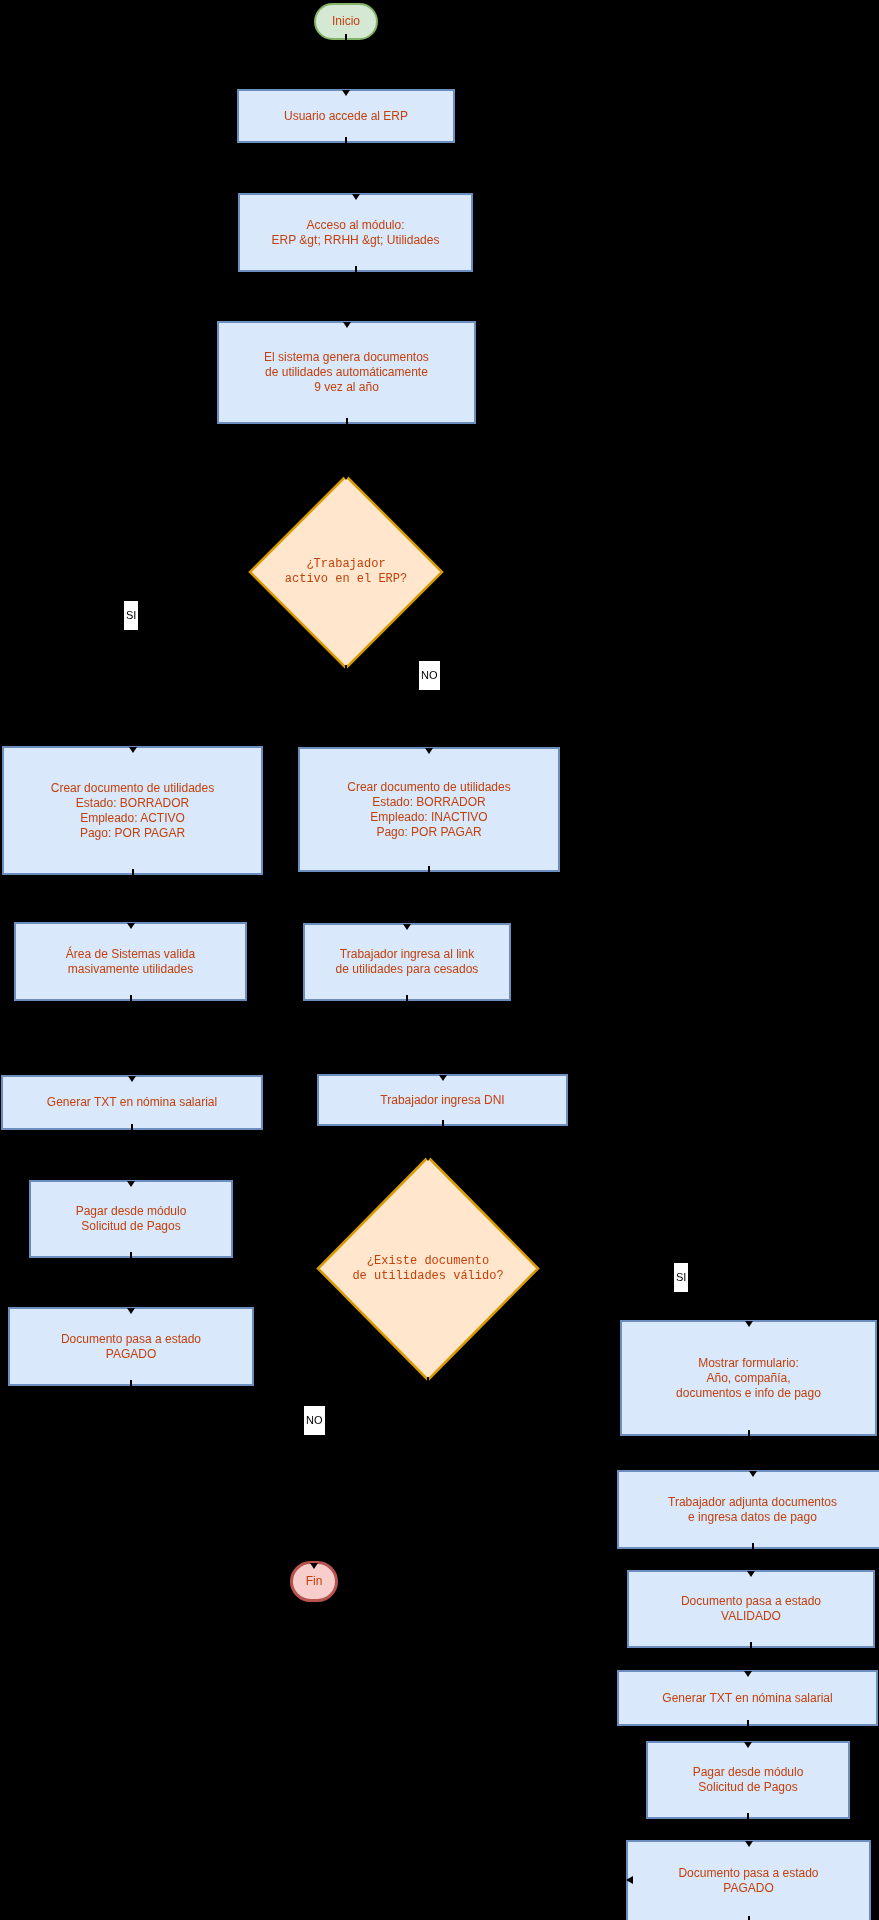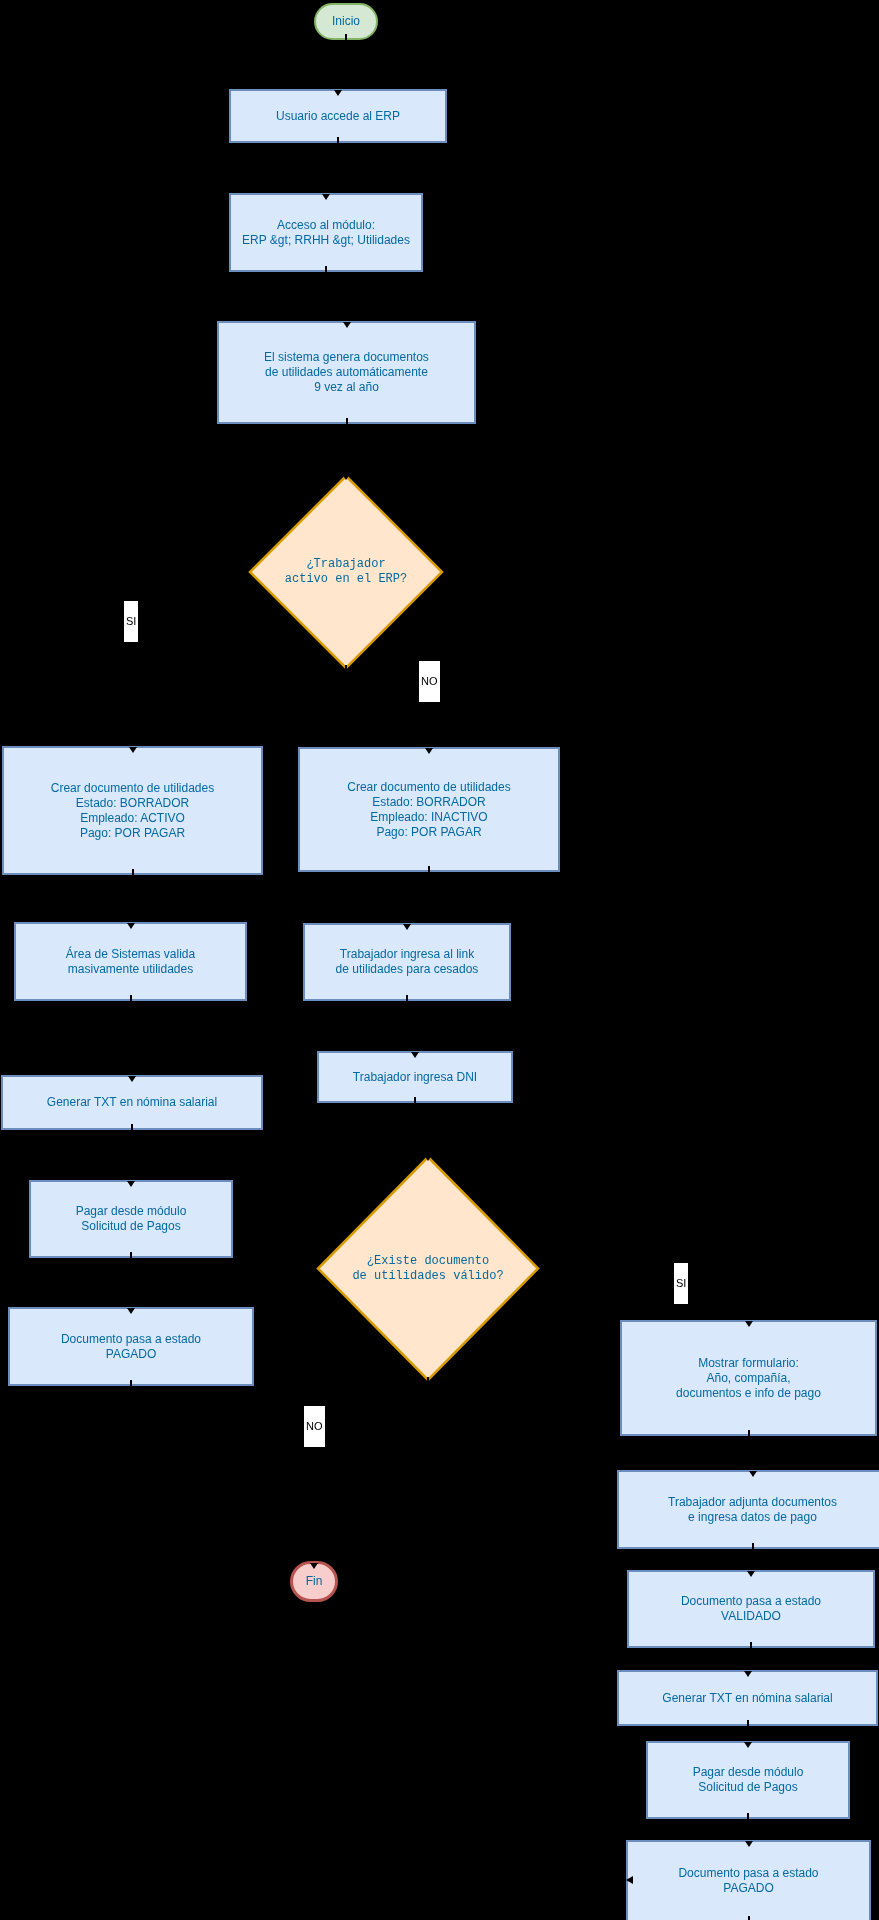--- a/index.html
+++ b/index.html
@@ -15,7 +15,7 @@
   }
   .lbl{
     white-space:pre-line;text-align:center;
-    font-size:12px;line-height:15px;color:#0369a1;
+    font-size:12px;line-height:15px;color:#c2410c;
   }
   
   .node::before{

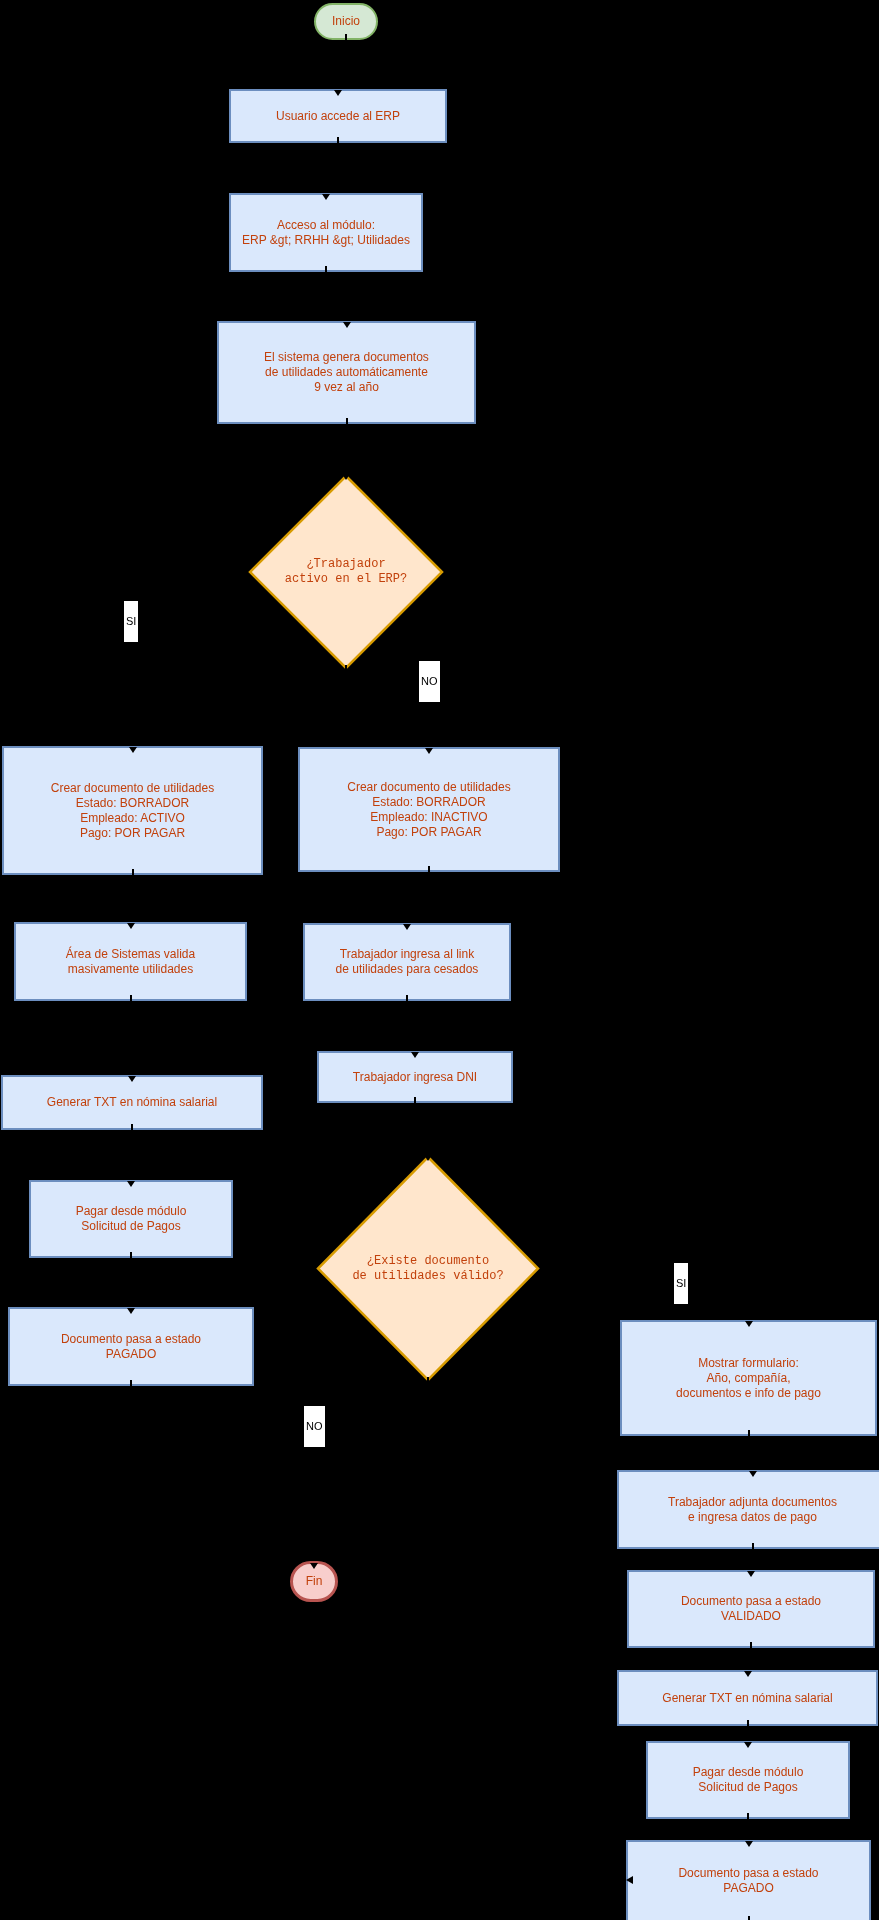--- a/index.html
+++ b/index.html
@@ -65,7 +65,7 @@
   }
   
   #n-start{left:314px;top:3px;width:64px;height:37px}
-  #n-b1{left:229px;top:89px;width:218px;height:54px}
+  #n-b1{left:237px;top:89px;width:218px;height:54px}
   #n-b2{left:229px;top:193px;width:194px;height:79px}
   #n-b3{left:217px;top:321px;width:259px;height:103px}
   #n-d1{left:248px;top:474px;width:196px;height:196px}

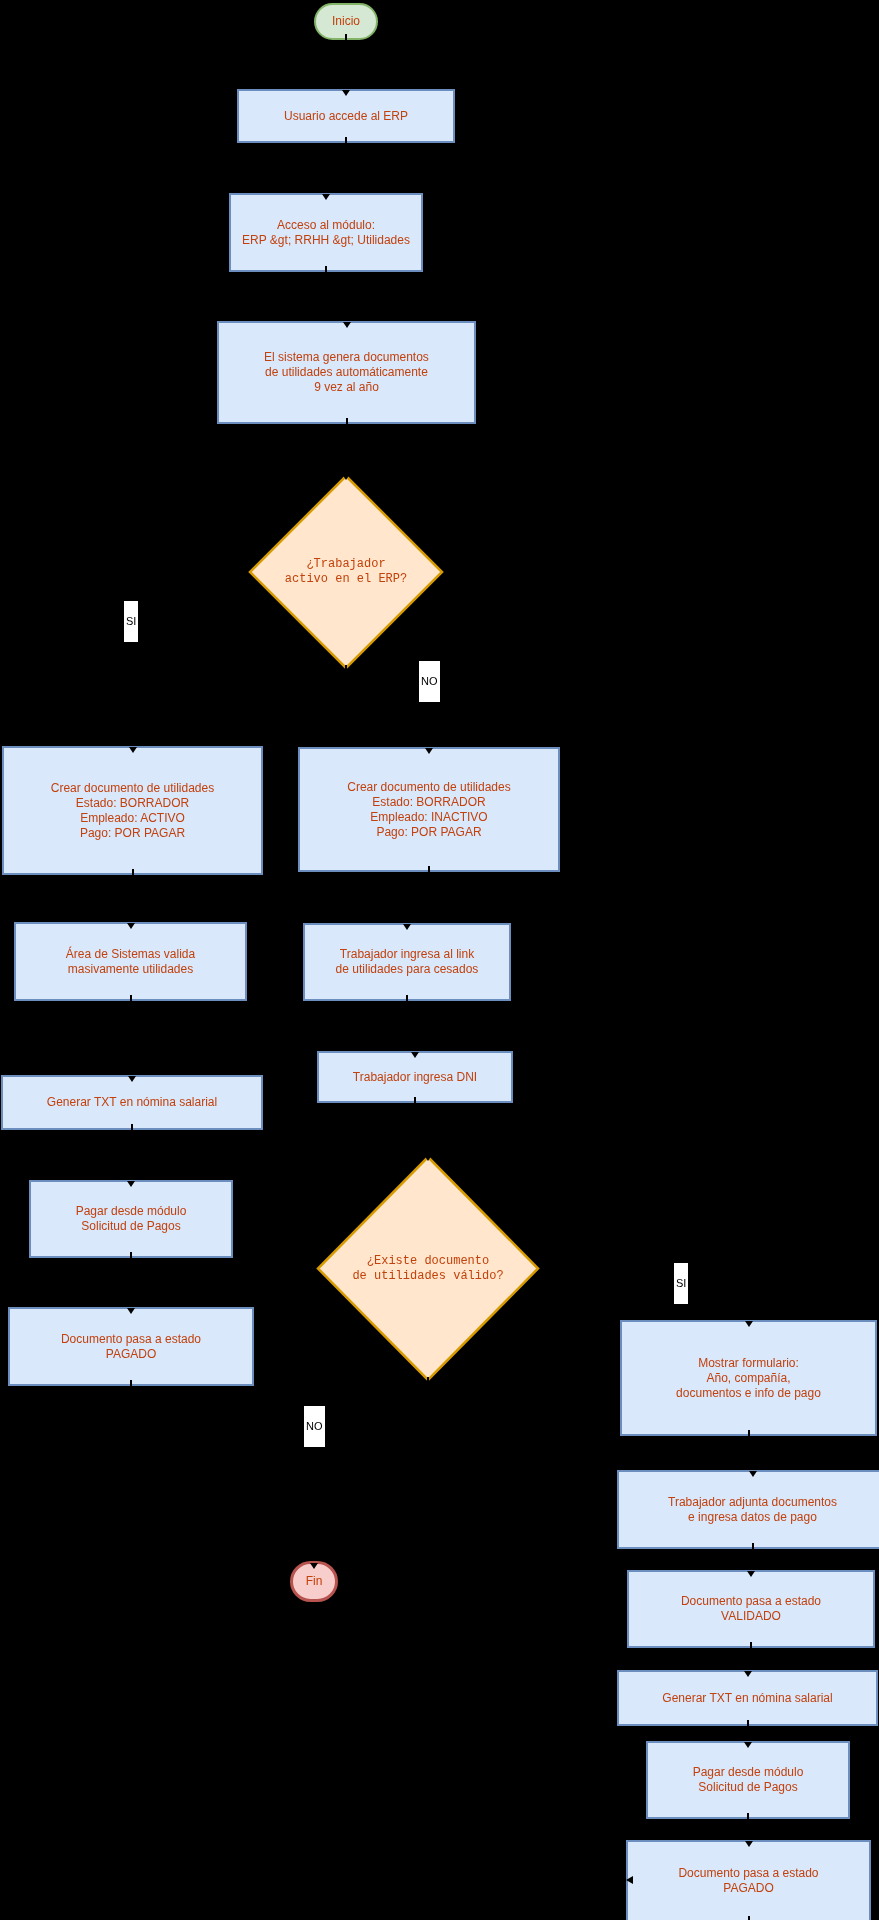--- a/index.html
+++ b/index.html
@@ -66,7 +66,7 @@
   
   #n-start{left:314px;top:3px;width:64px;height:37px}
   #n-b1{left:237px;top:89px;width:218px;height:54px}
-  #n-b2{left:229px;top:193px;width:194px;height:79px}
+  #n-b2{left:238px;top:193px;width:235px;height:79px}
   #n-b3{left:217px;top:321px;width:259px;height:103px}
   #n-d1{left:248px;top:474px;width:196px;height:196px}
   #n-l1{left:2px;top:746px;width:261px;height:129px}

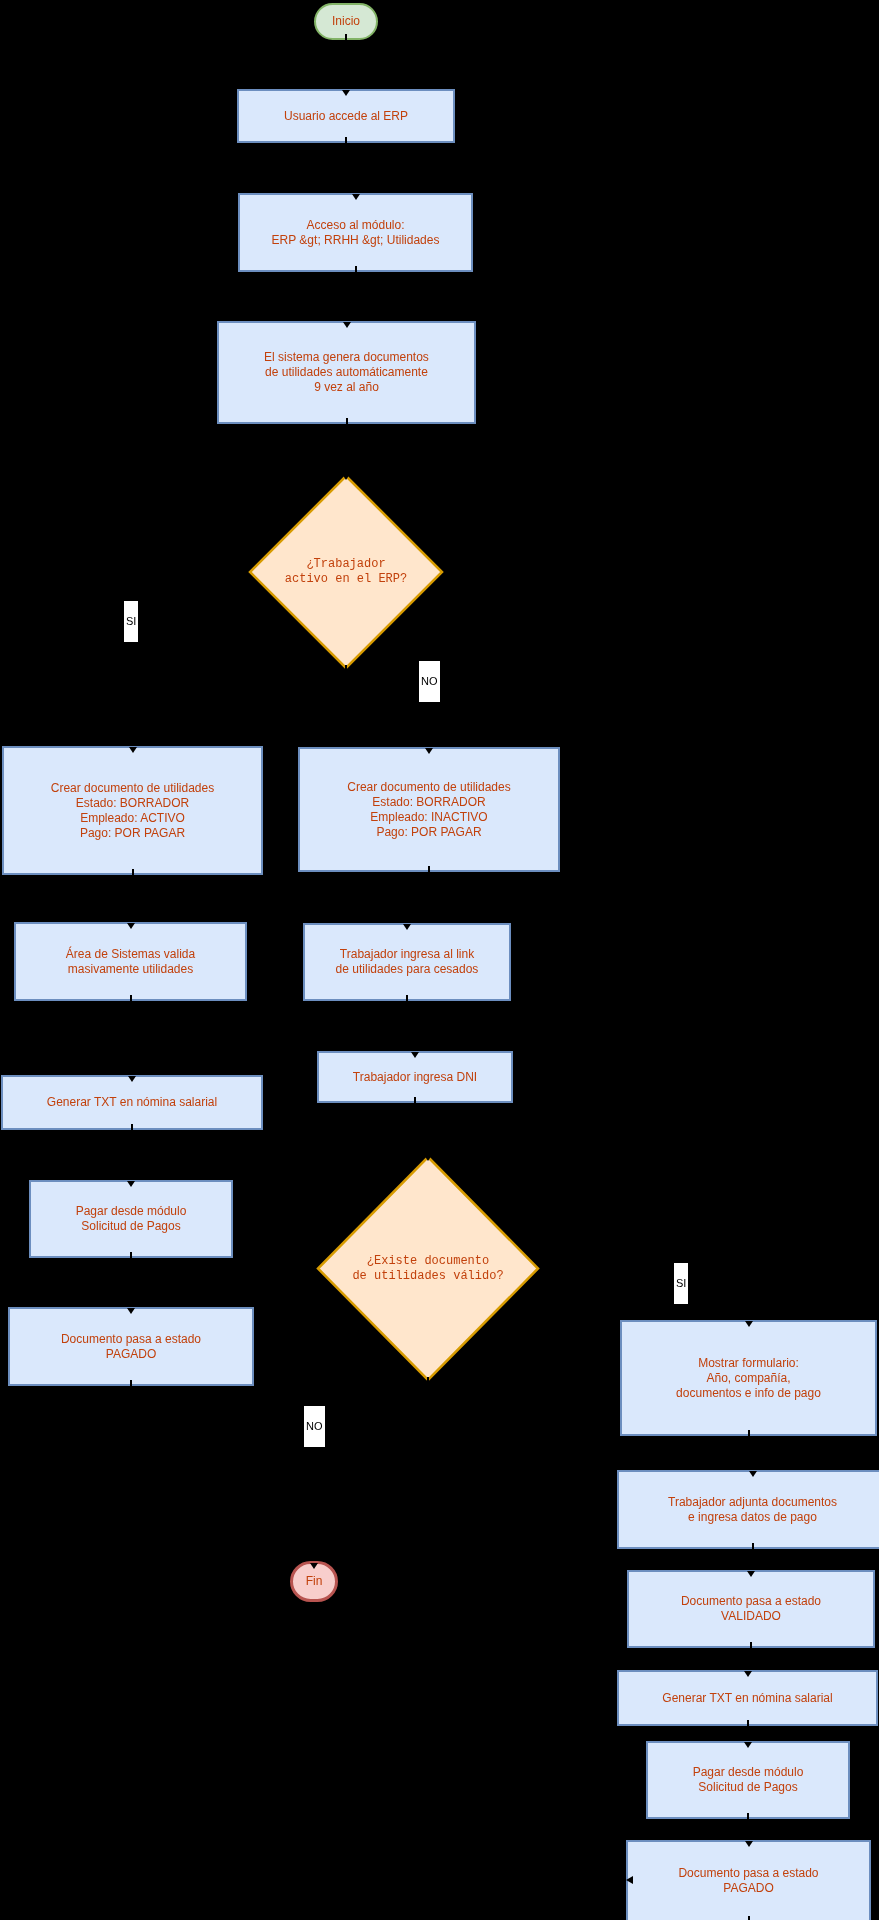--- a/index.html
+++ b/index.html
@@ -55,7 +55,7 @@
   
   .chip{
     position:absolute;background:#FFFFFF;color:#000;
-    font-size:11px;line-height:13px;padding:14px 2px;
+    font-size:11px;line-height:13px;padding:8px 2px;
   }
   
   .left-notch{

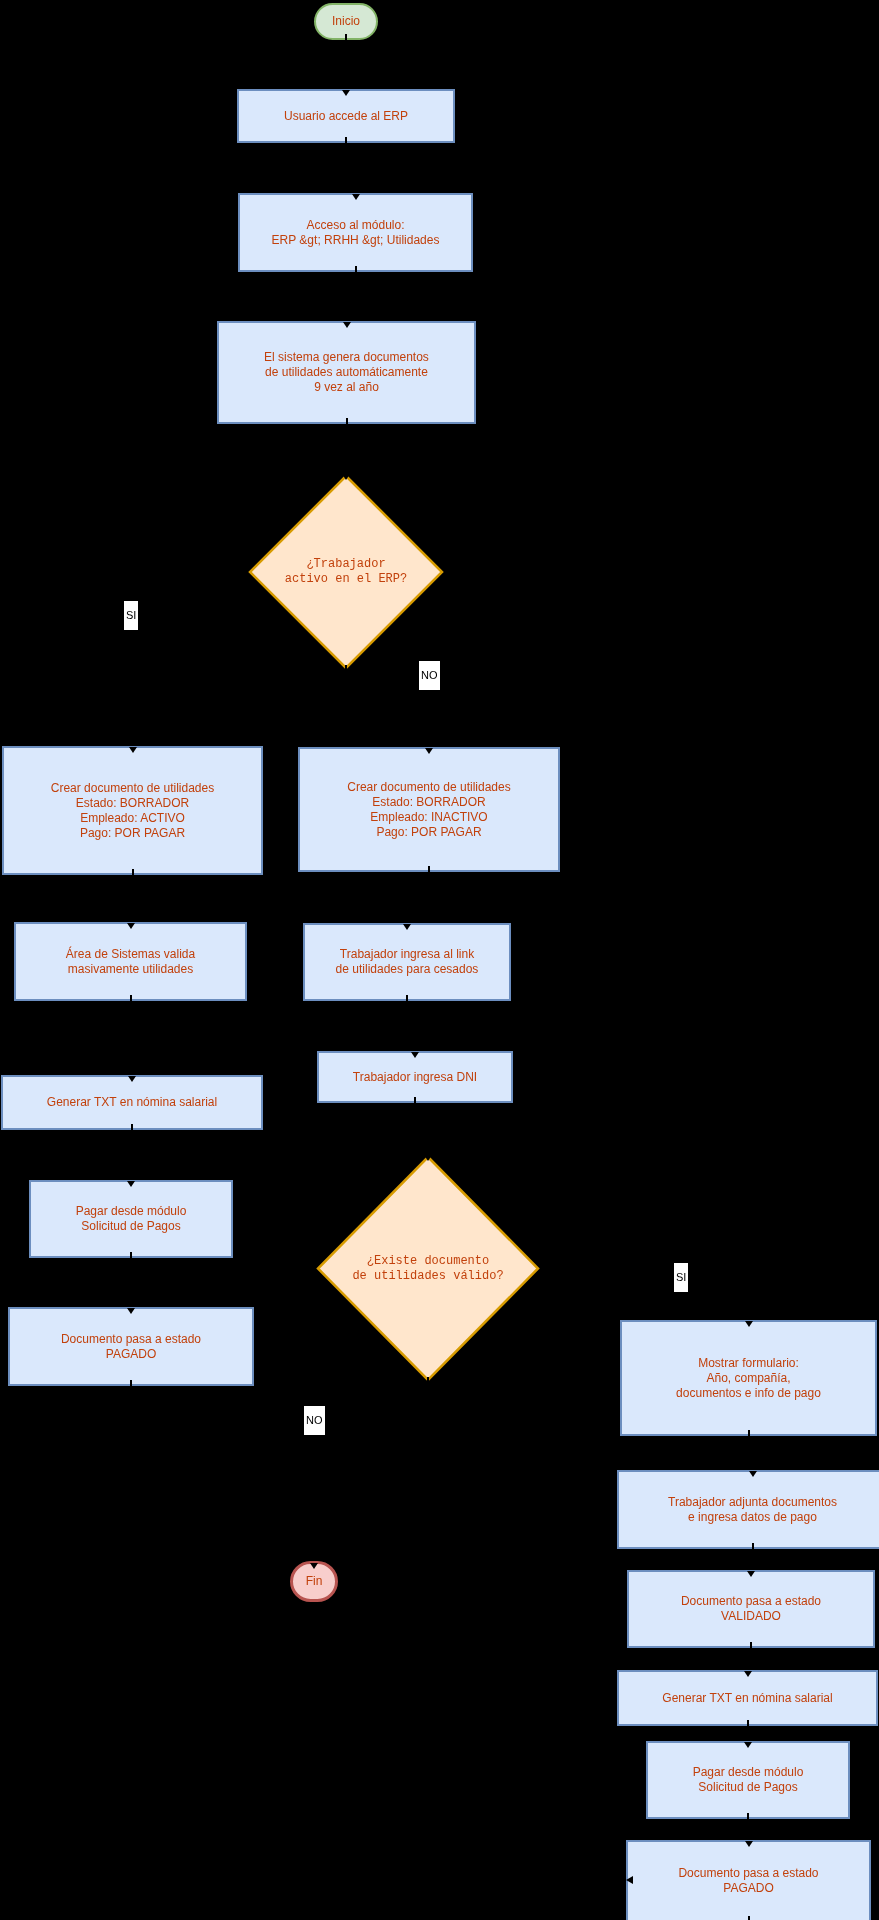--- a/index.html
+++ b/index.html
@@ -73,7 +73,7 @@
   #n-r1{left:298px;top:747px;width:262px;height:125px}
   #n-l2{left:14px;top:922px;width:233px;height:79px}
   #n-r2{left:303px;top:923px;width:208px;height:78px}
-  #n-r3{left:317px;top:1051px;width:196px;height:52px}
+  #n-r3{left:317px;top:1074px;width:251px;height:52px}
   #n-l3{left:1px;top:1075px;width:262px;height:55px}
   #n-l4{left:29px;top:1180px;width:204px;height:78px}
   #n-d2{left:316px;top:1155px;width:224px;height:227px}

